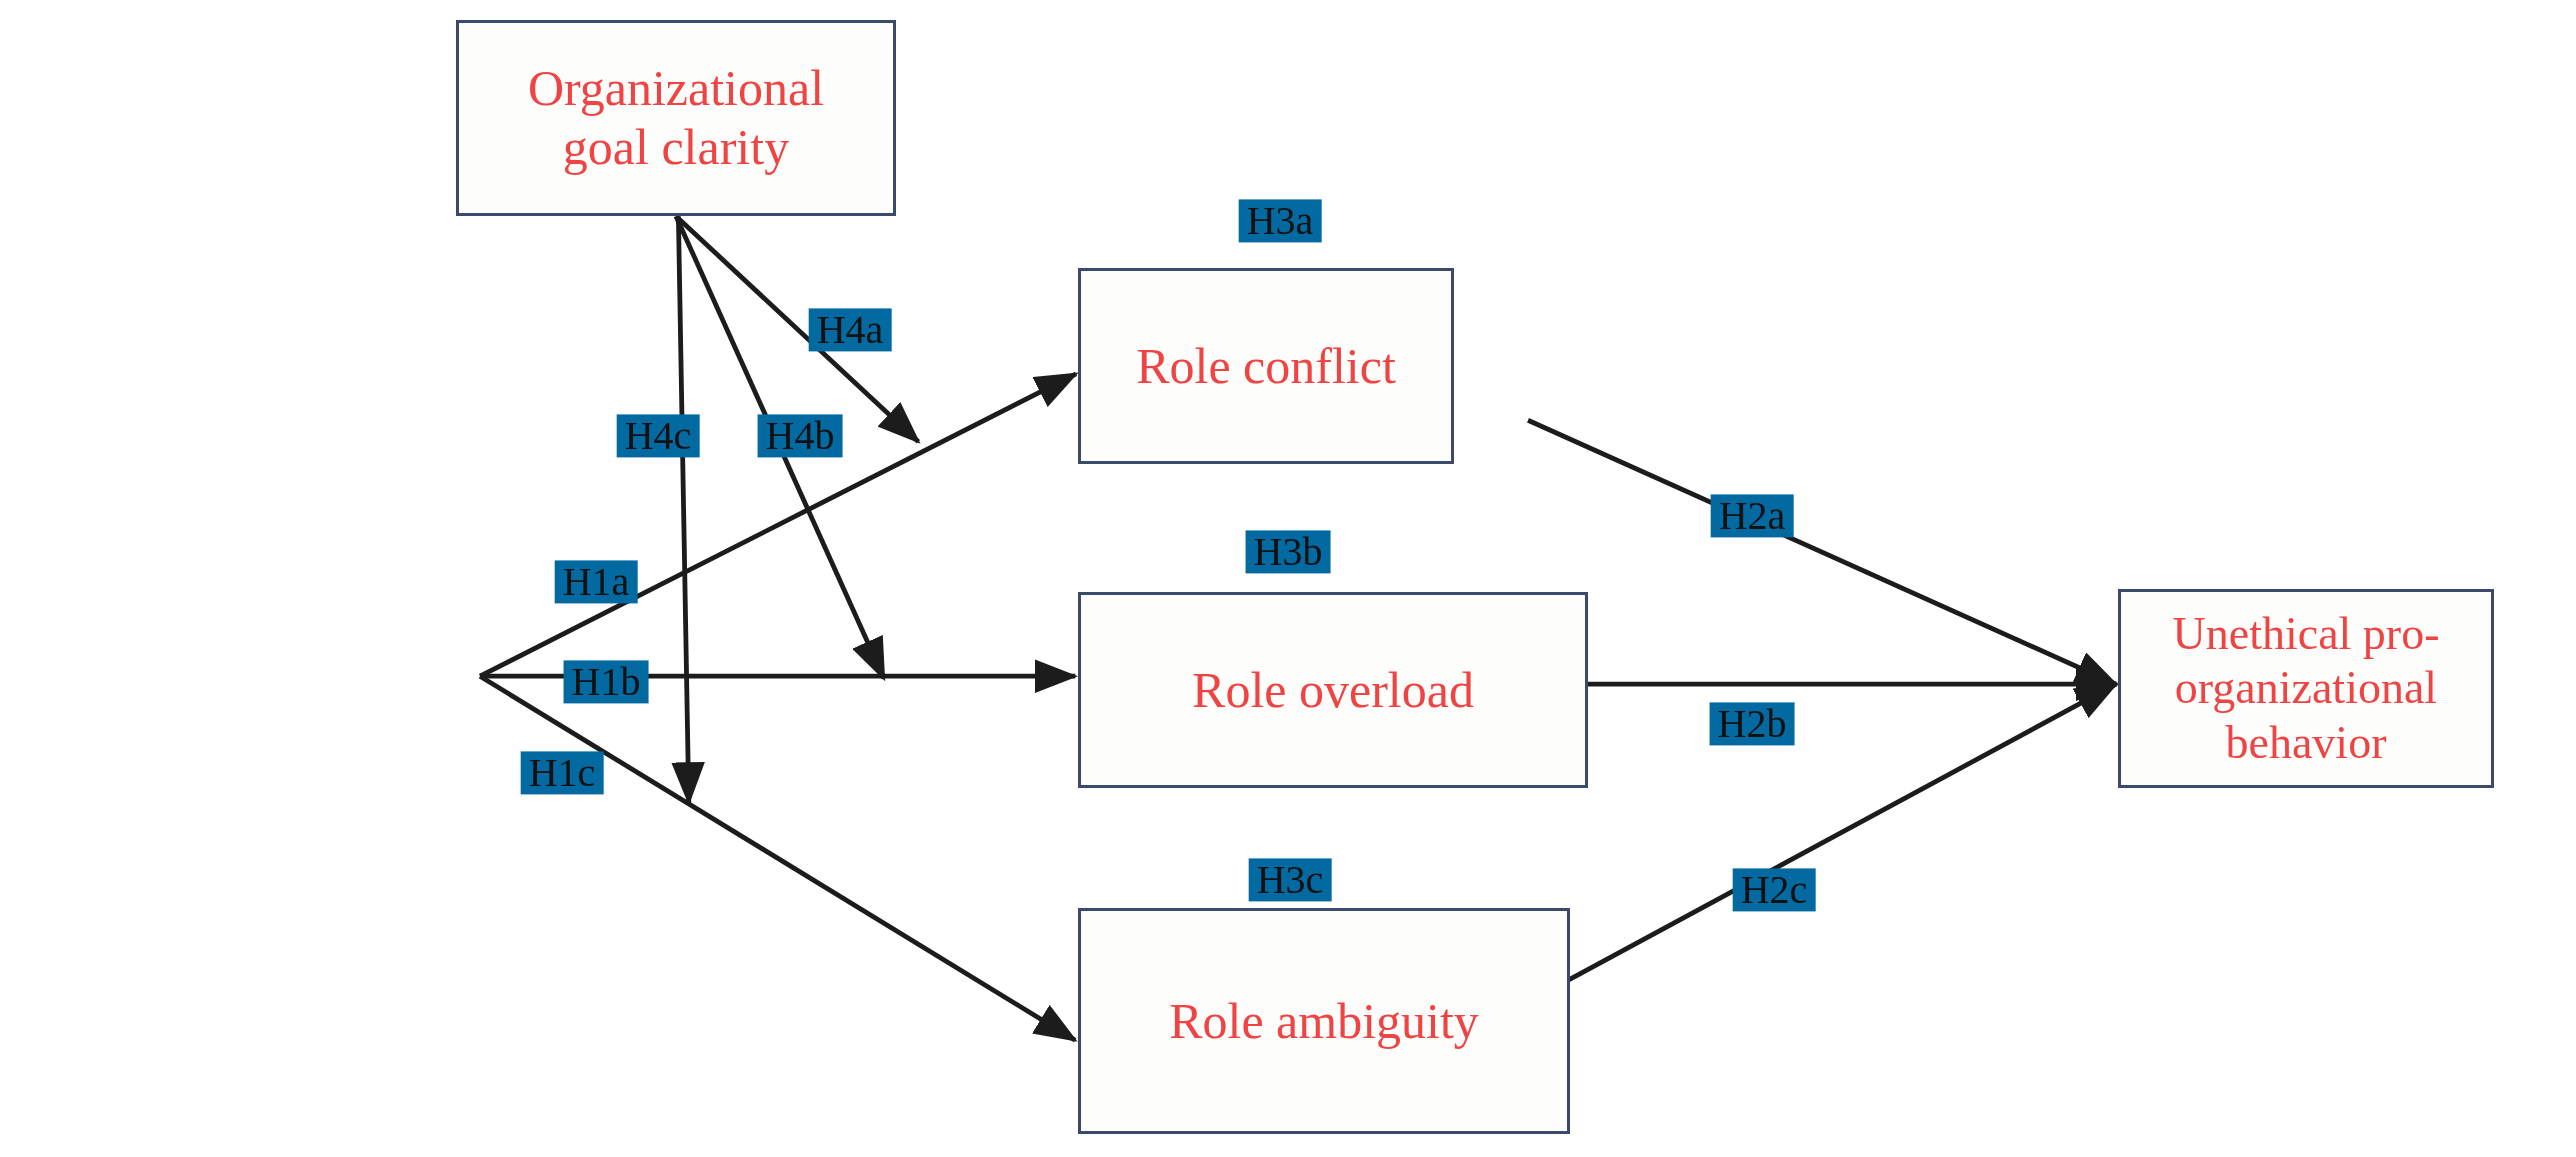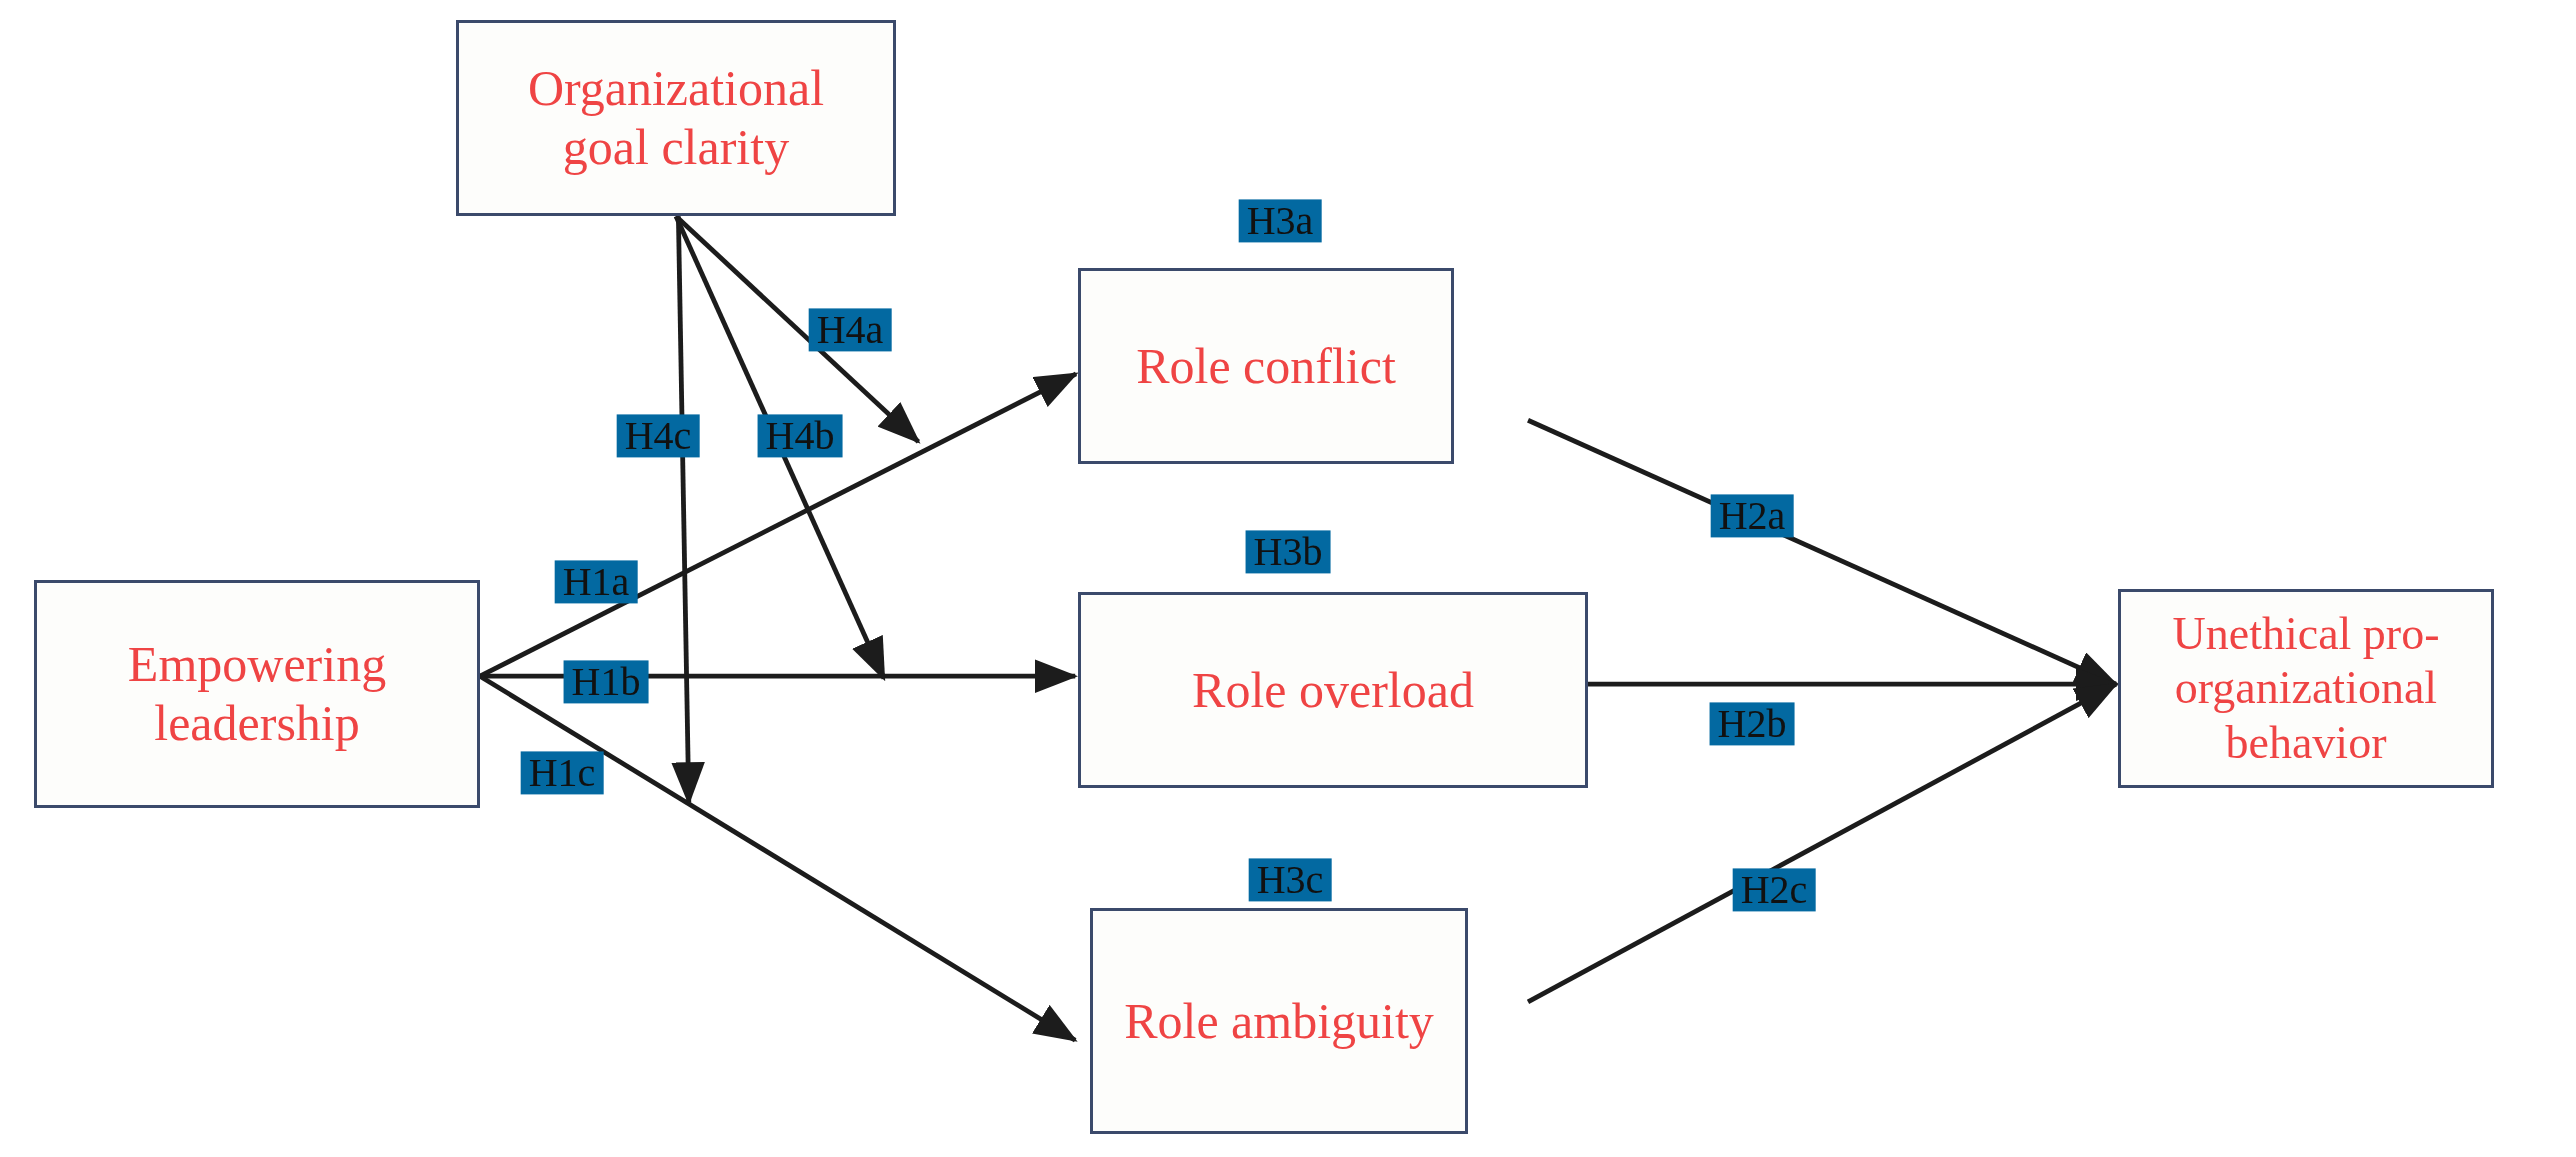--- a/index.html
+++ b/index.html
@@ -104,10 +104,6 @@
 goal clarity</span>
   </div>
 
-  <div class="node-box" style="left:34px; top:580px; width:446px; height:228px;">
-    <span class="node-label-text">Empowering
-leadership</span>
-  </div>
 
   <div class="node-box" style="left:1078px; top:268px; width:376px; height:196px;">
     <span class="node-label-text">Role conflict</span>

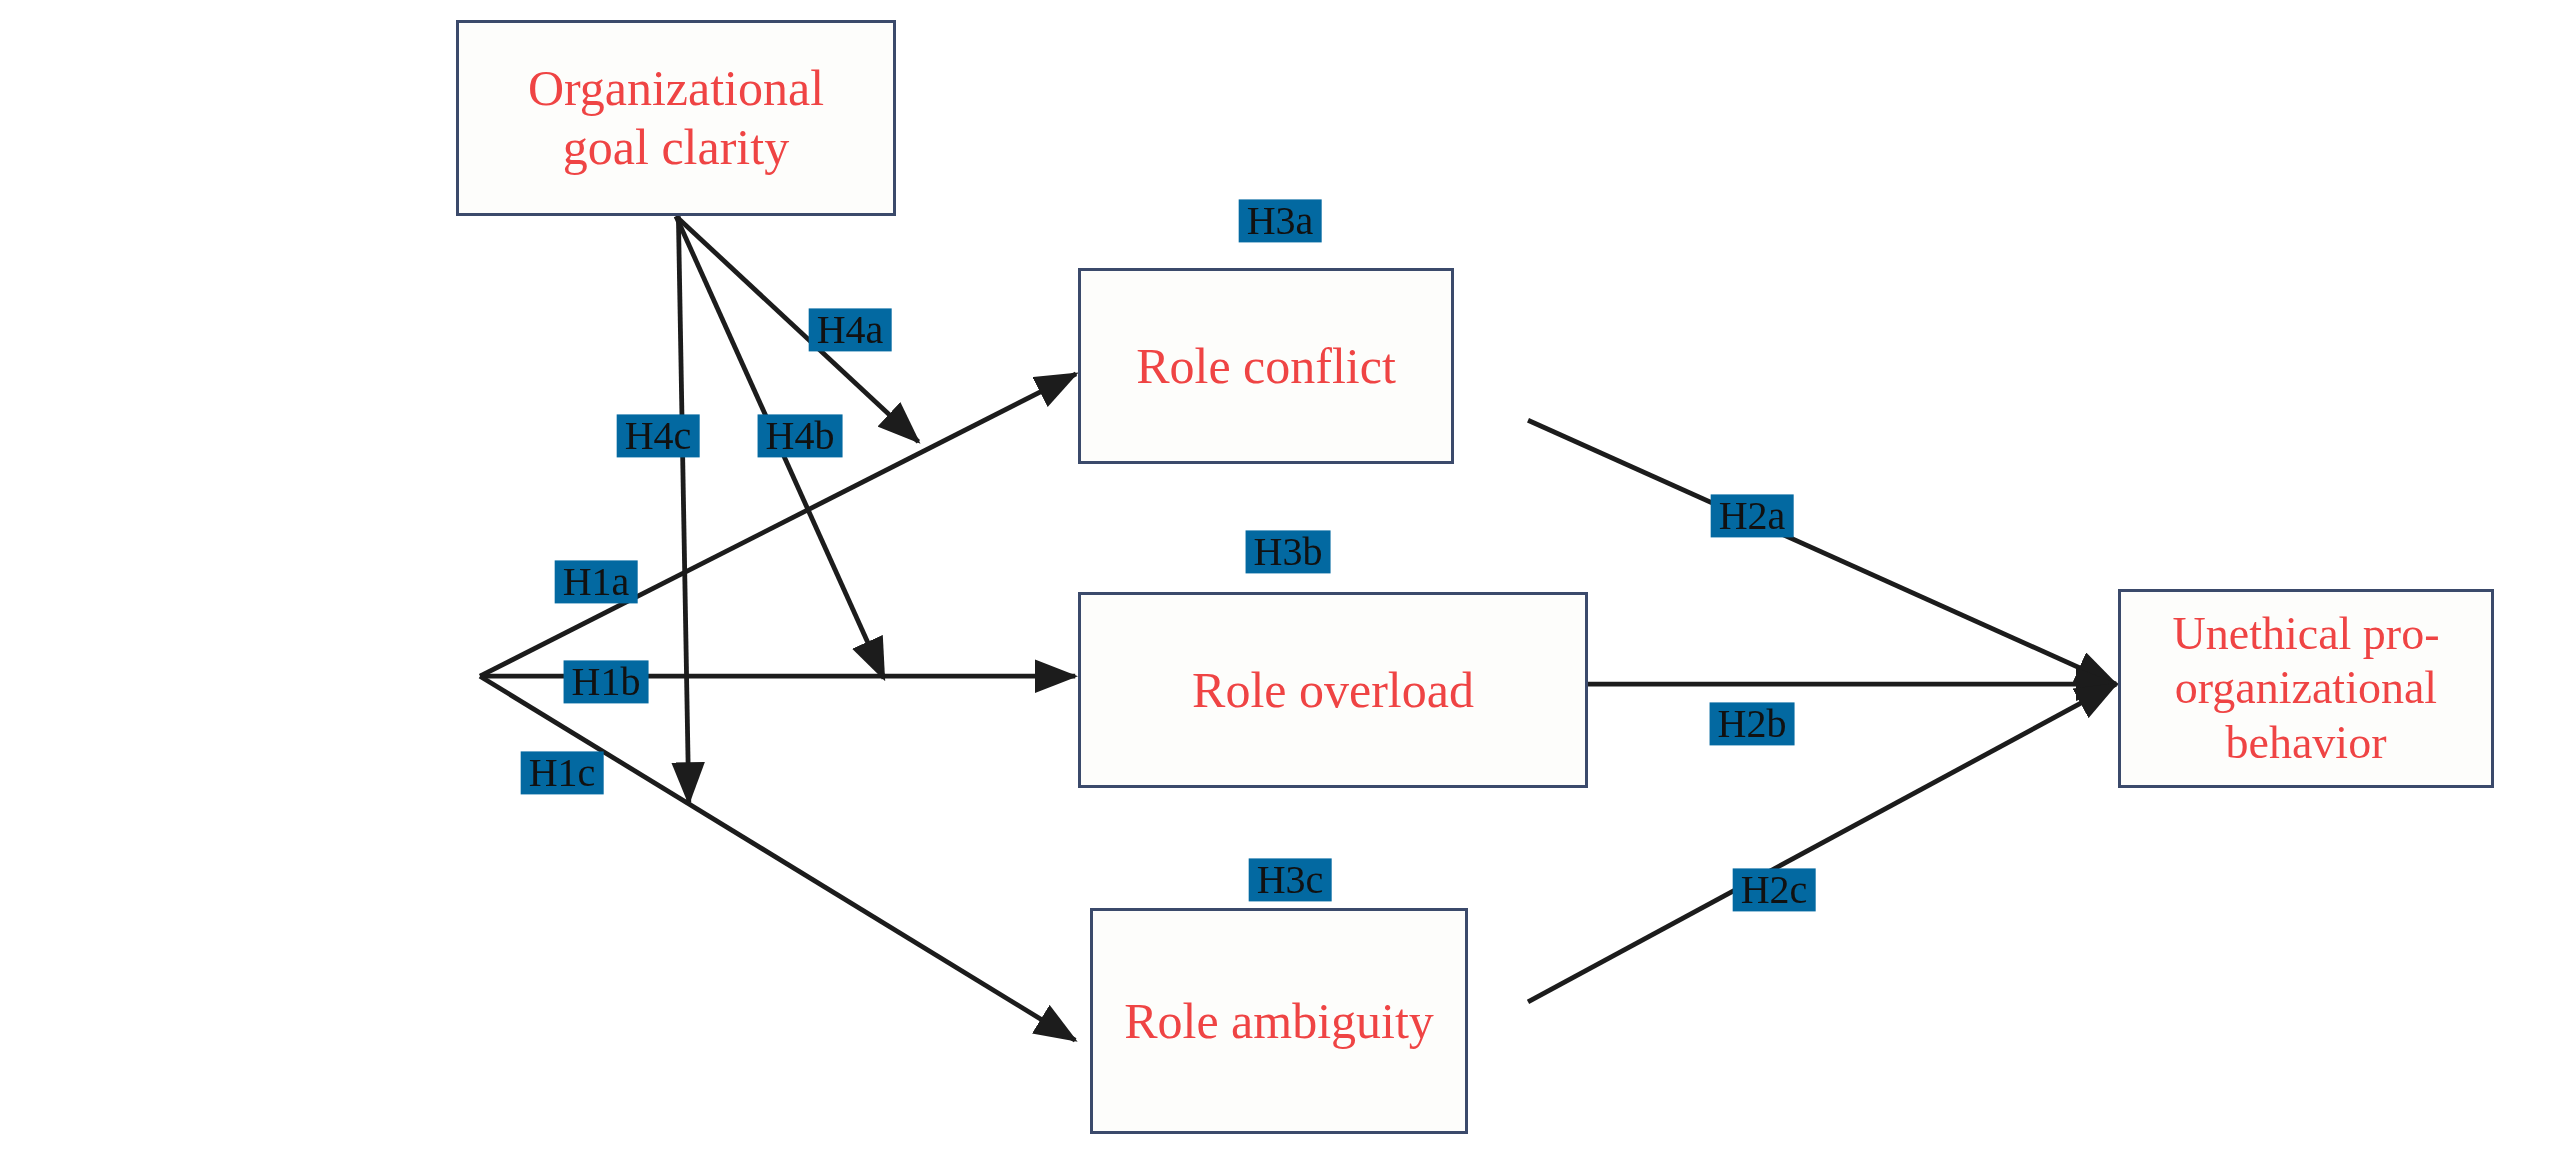--- a/index.html
+++ b/index.html
@@ -113,7 +113,7 @@
     <span class="node-label-text">Role overload</span>
   </div>
 
-  <div class="node-box" style="left:1078px; top:908px; width:378px; height:226px;margin-left:12px;">
+  <div class="node-box" style="left:1078px; top:908px; width:492px; height:226px;">
     <span class="node-label-text">Role ambiguity</span>
   </div>
 

